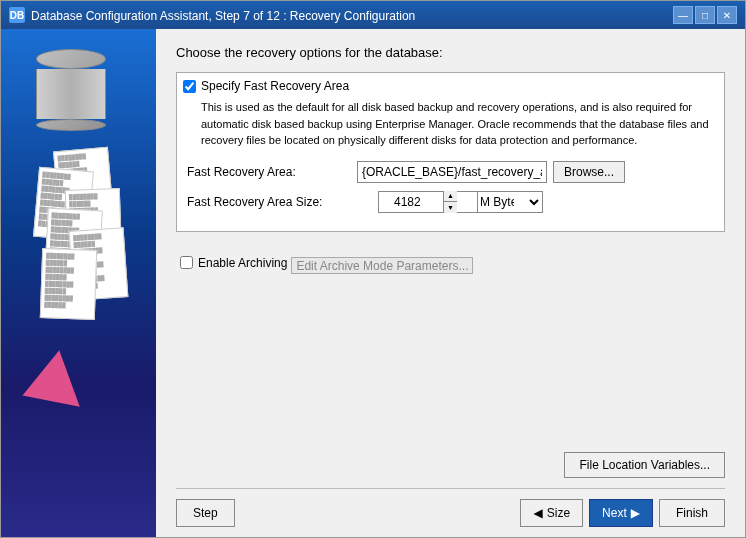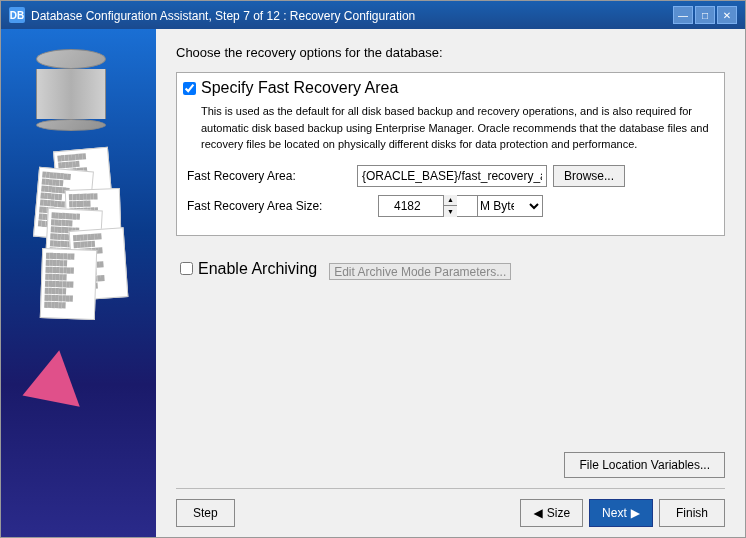--- a/index.html
+++ b/index.html
@@ -185,7 +185,7 @@
       cursor: pointer;
     }
     .checkbox-label {
-      font-size: 16px;
+      font-size: 12px;
       color: #000;
     }
     .info-text {

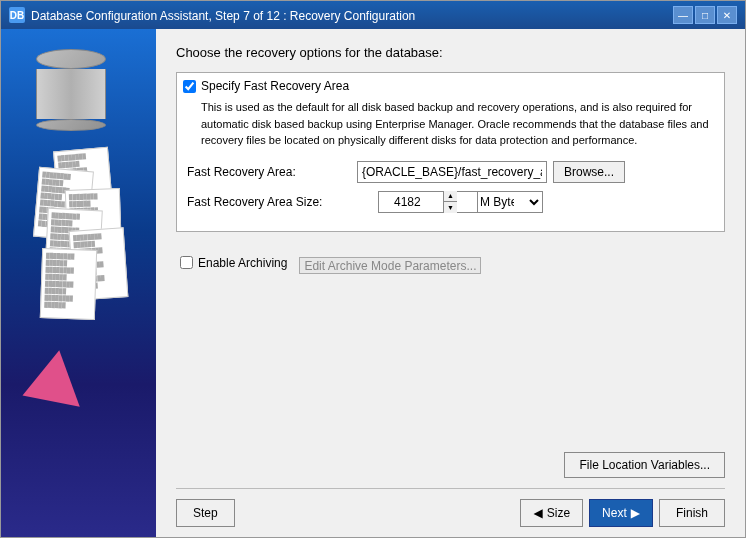--- a/index.html
+++ b/index.html
@@ -283,7 +283,7 @@
       margin-top: 10px;
       display: flex;
       align-items: center;
-      gap: 12px;
+      gap: 4px;
       margin-left: 4px;
     }
     .archive-btn {

